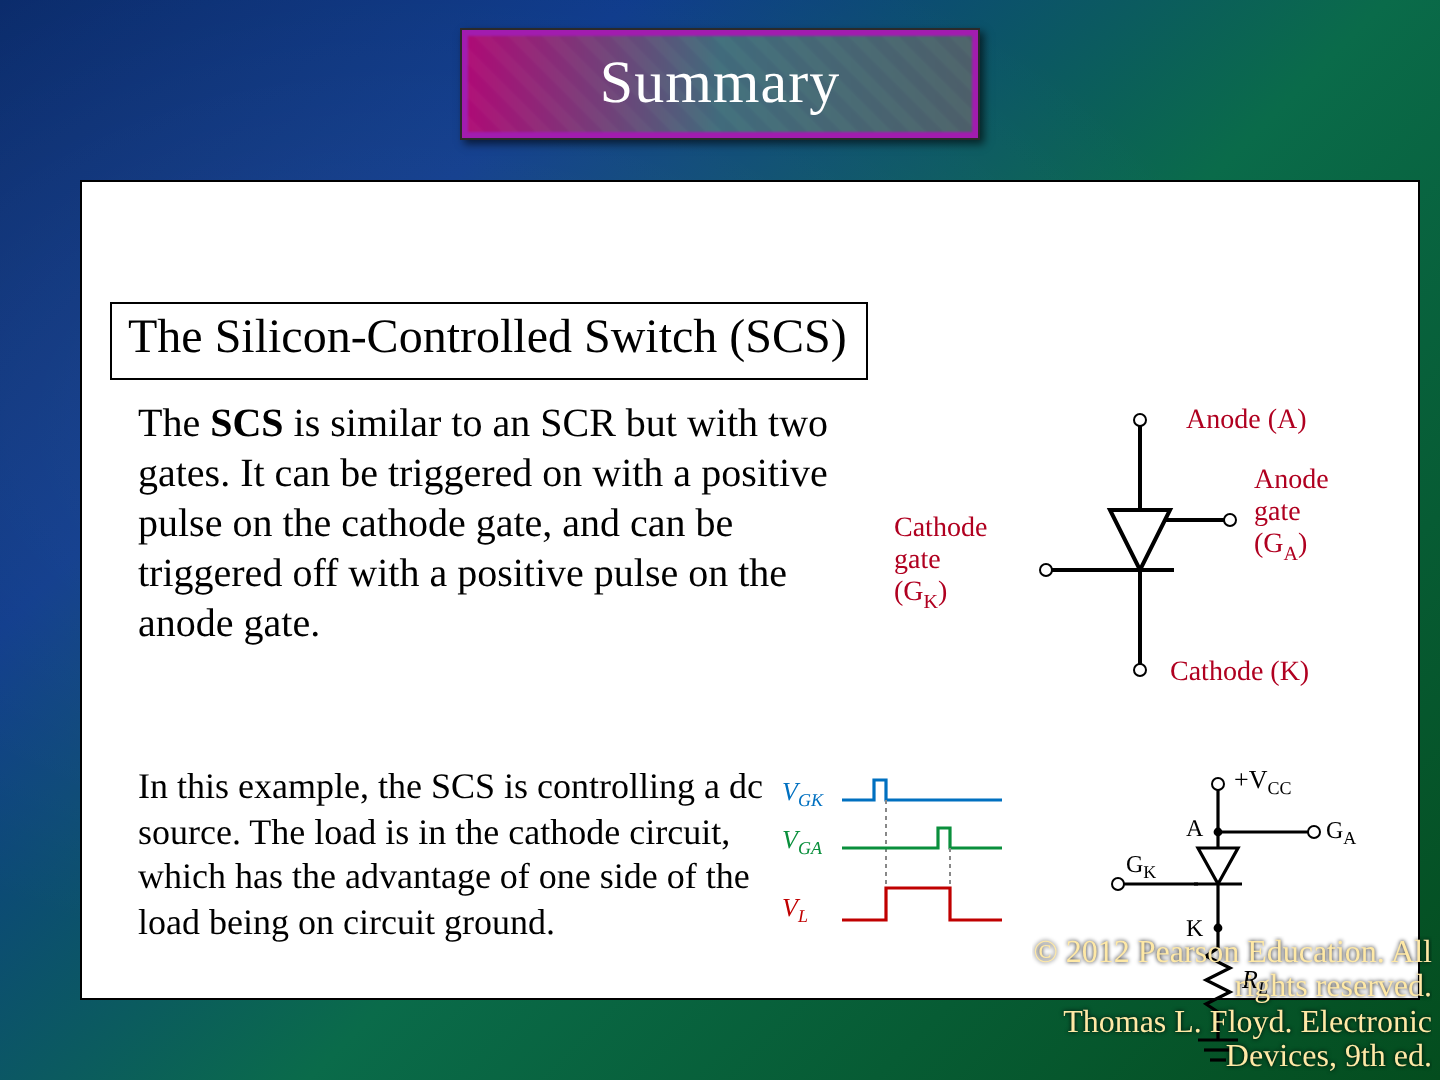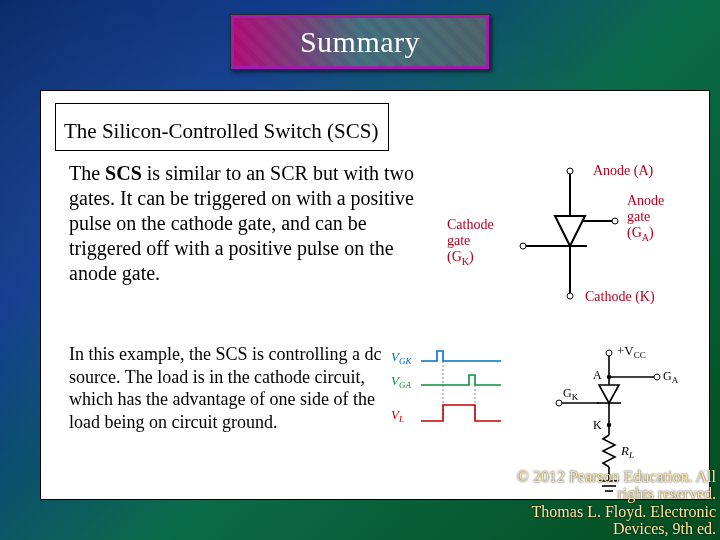--- a/index.html
+++ b/index.html
@@ -59,10 +59,11 @@
   .section-heading {
     border: 1px solid #000;
     display: inline-block;
-    padding: 15px 10px 6px 8px;
-    font-size: 21px;
+    padding: 4px 10px 6px 8px;
+    font-size: 24px;
     background: #fff;
     margin-bottom: 10px;
+    margin-top: 48px;
   }
   .row1 {
     display: flex;

